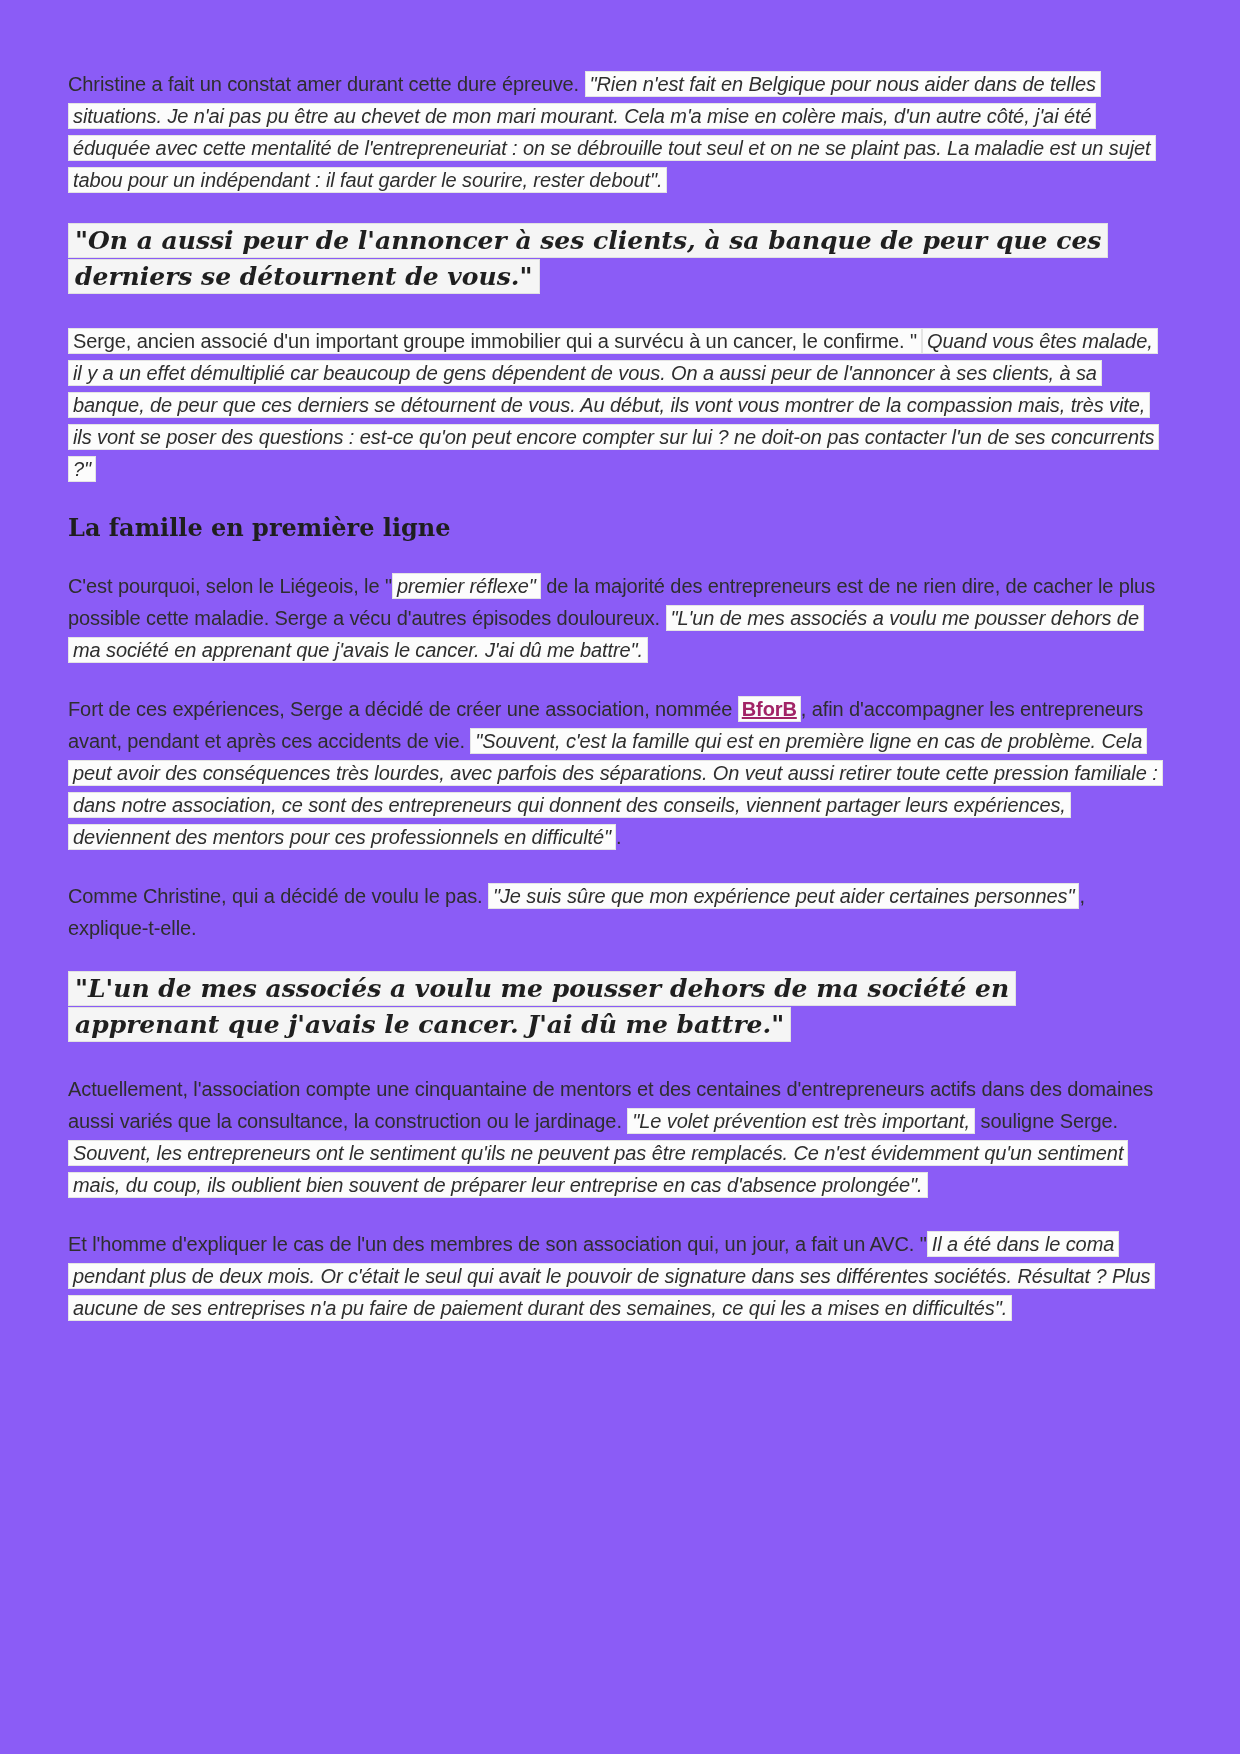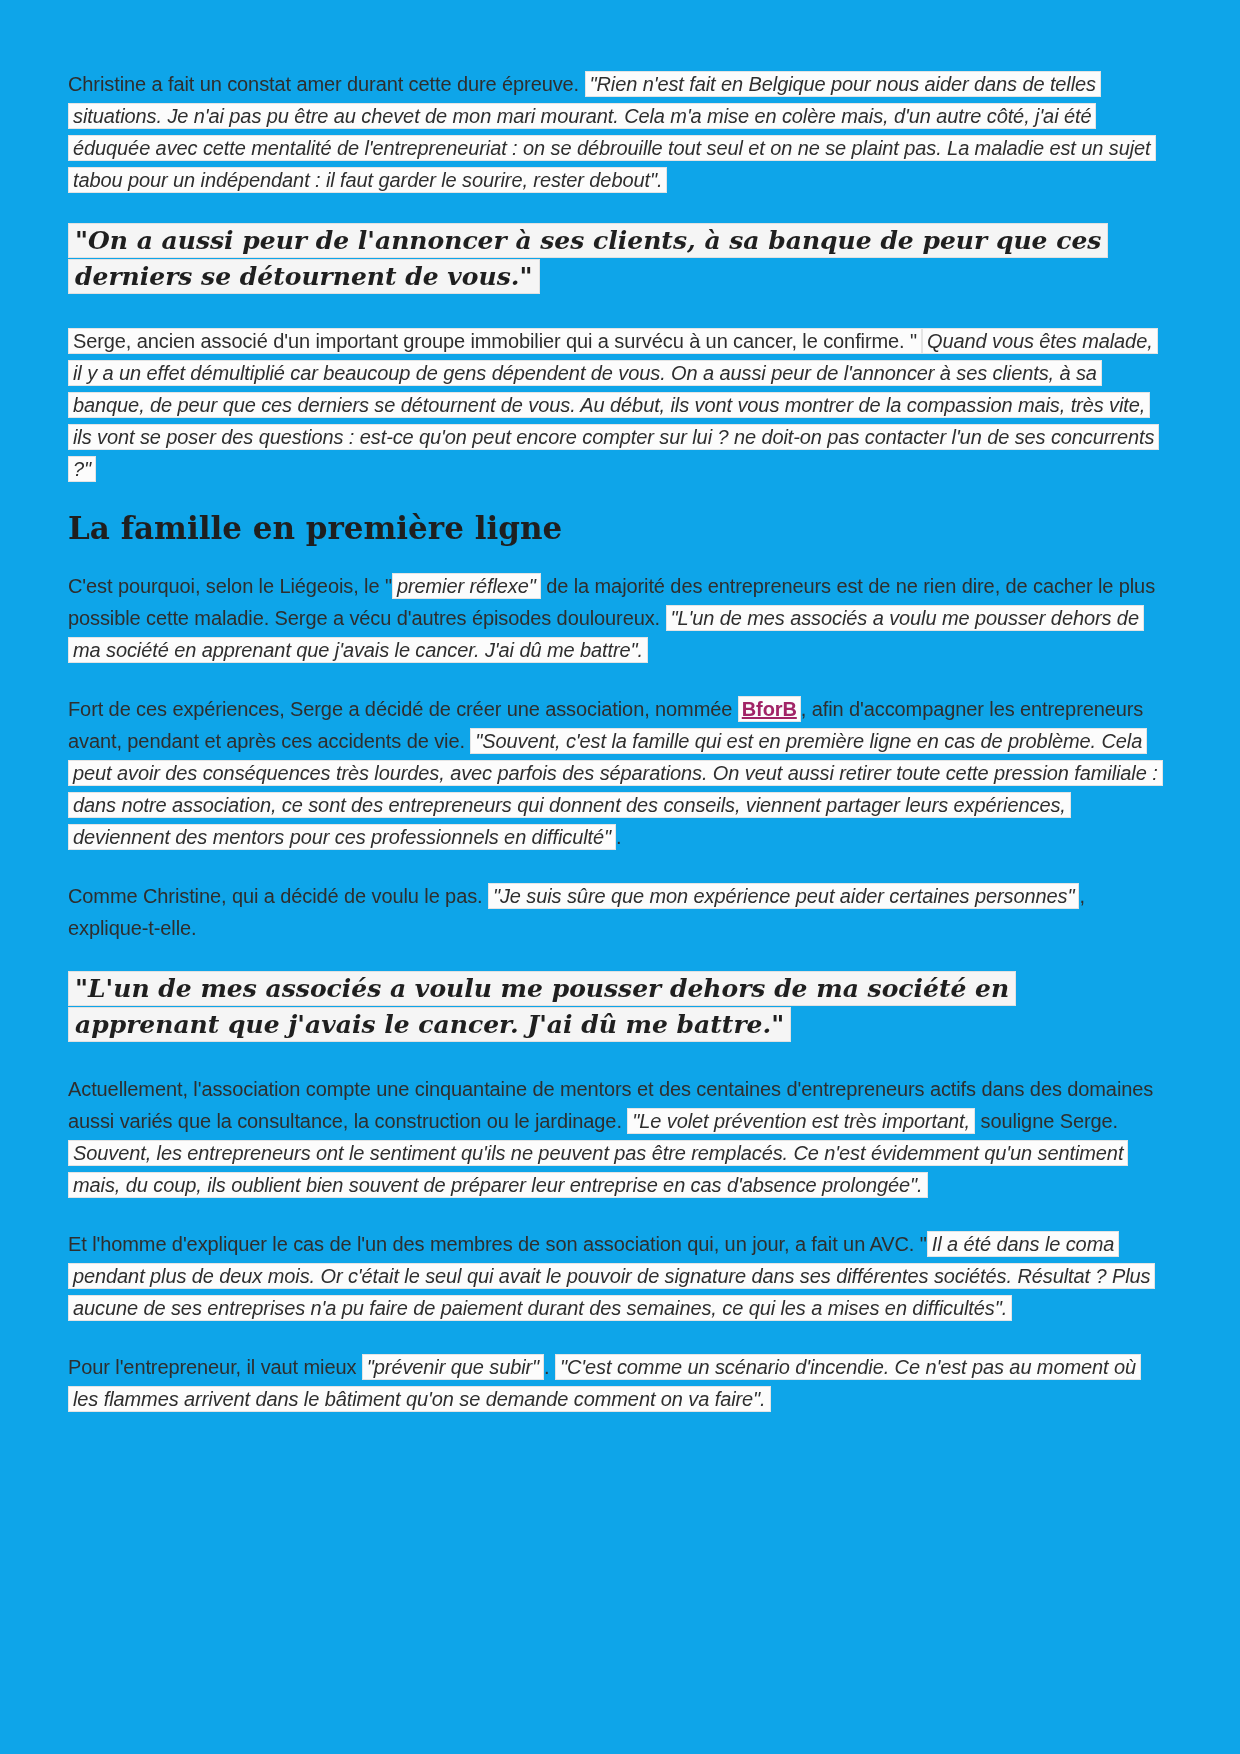--- a/index.html
+++ b/index.html
@@ -8,7 +8,7 @@
     min-height: 1754px;
     box-sizing: border-box;
     padding: 68px 82px 28px 68px;
-    background: #0ea5e9;
+    background: #8b5cf6;
     font-family: "Liberation Sans", sans-serif;
     color: #2e2e2e;
   }

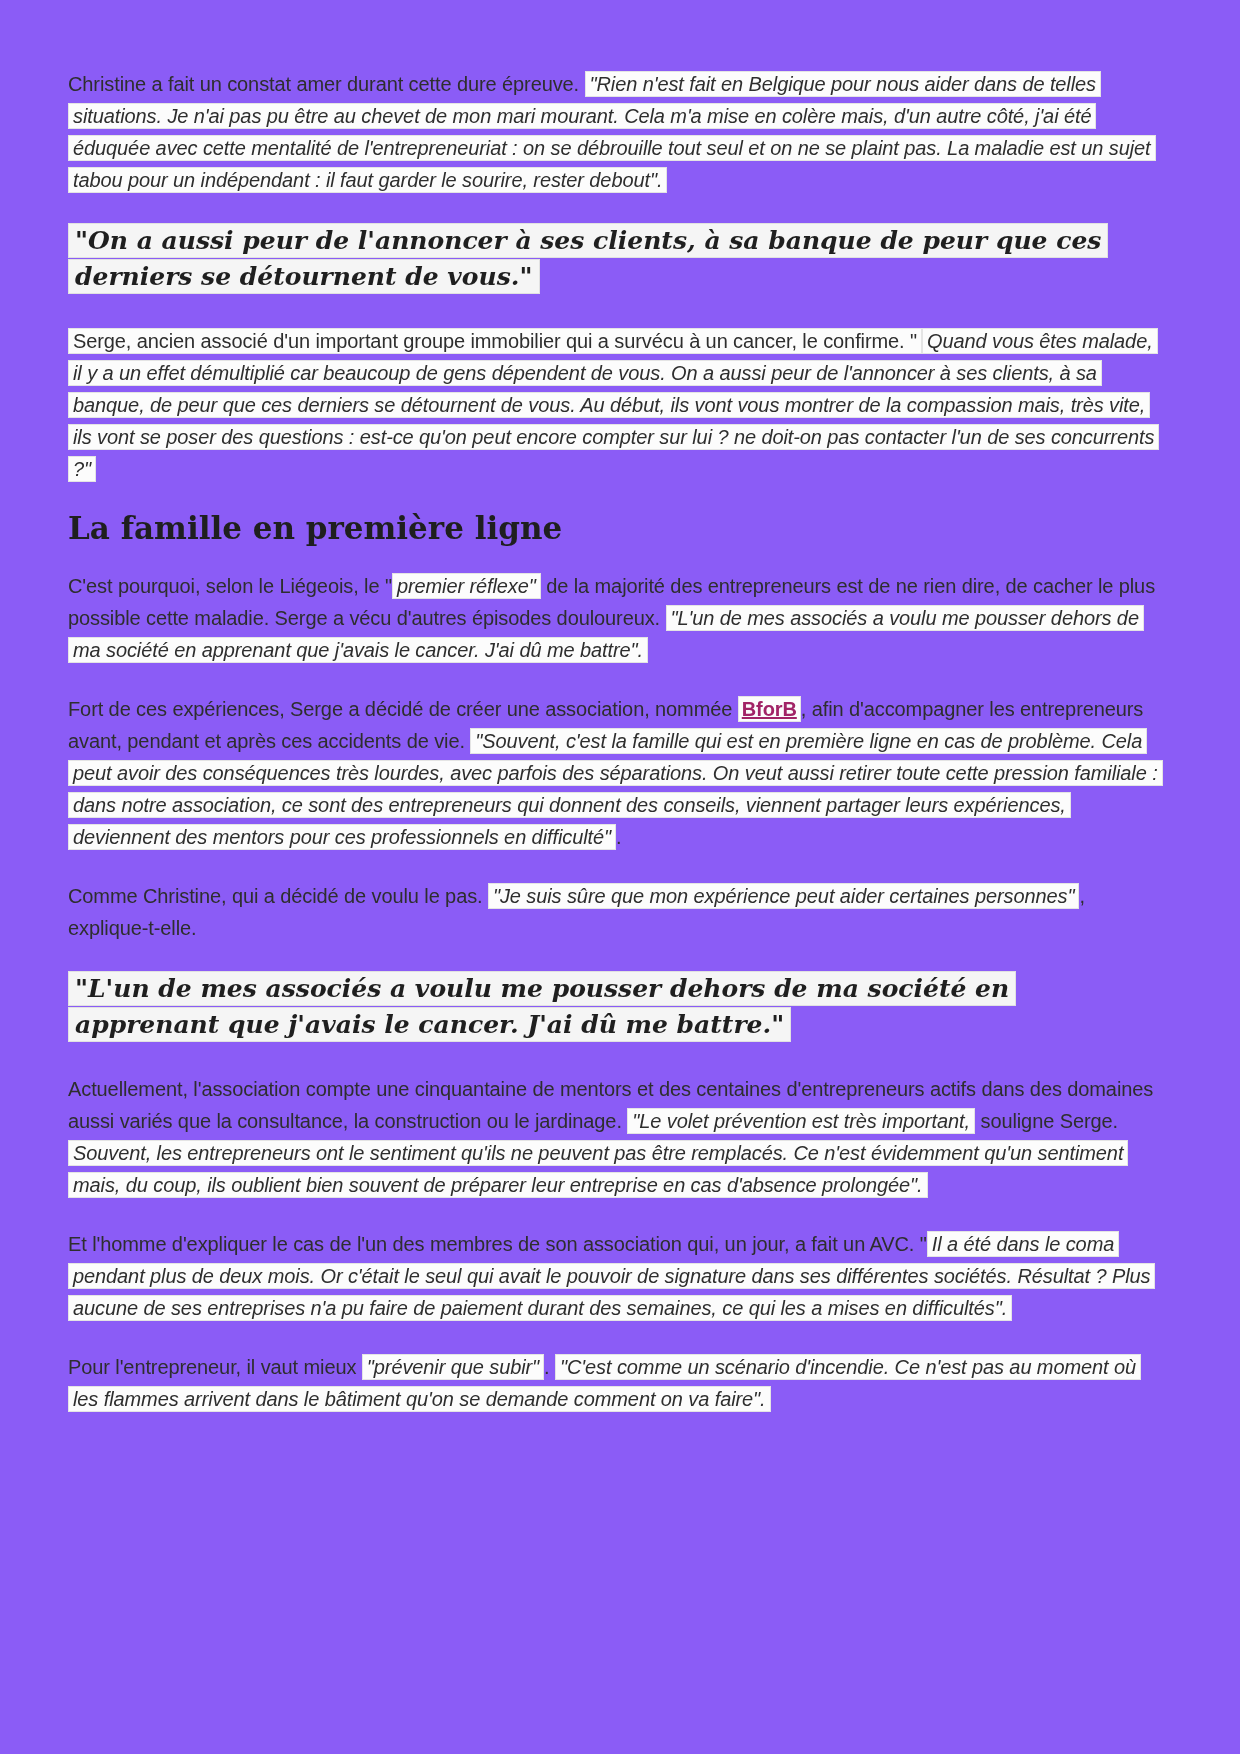--- a/index.html
+++ b/index.html
@@ -58,7 +58,7 @@
   h2.section-heading {
     font-family: "DejaVu Serif", serif;
     font-weight: 700;
-    font-size: 31px;
+    font-size: 24px;
     line-height: 32px;
     margin: 8px 0 26px 0;
     color: #1f1f1f;

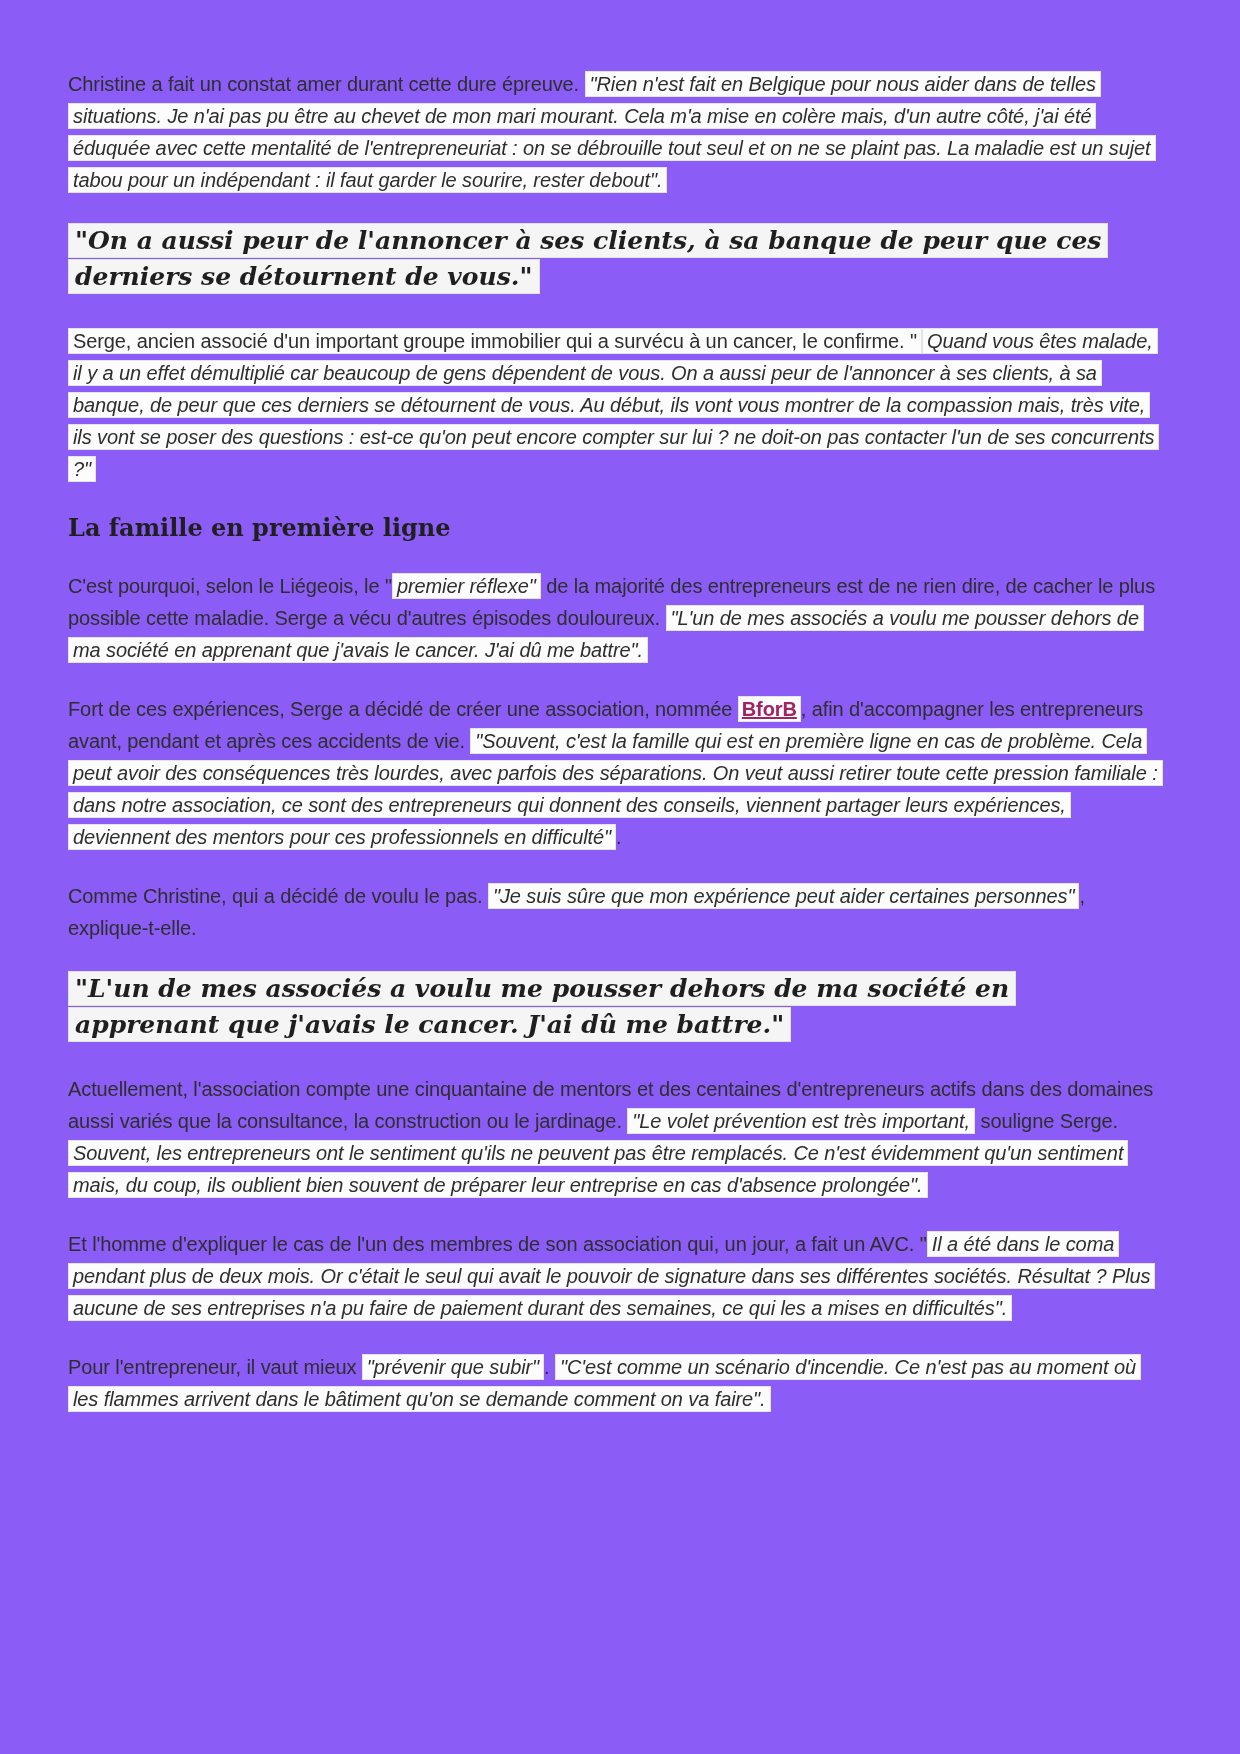--- a/index.html
+++ b/index.html
@@ -79,7 +79,6 @@
       <h2 class="quote-heading"><span class="seg-heading">"L'un de mes associés a voulu me pousser dehors de ma société en apprenant que j'avais le cancer. J'ai dû me battre."</span></h2>
       <p class="paragraph"><span class="seg-plain">Actuellement, l'association compte une cinquantaine de mentors et des centaines d'entrepreneurs actifs dans des domaines aussi variés que la consultance, la construction ou le jardinage. </span><span class="seg-quote-italic">"Le volet prévention est très important,</span><span class="seg-plain"> souligne Serge. </span><span class="seg-quote-italic">Souvent, les entrepreneurs ont le sentiment qu'ils ne peuvent pas être remplacés. Ce n'est évidemment qu'un sentiment mais, du coup, ils oublient bien souvent de préparer leur entreprise en cas d'absence prolongée".</span></p>
       <p class="paragraph"><span class="seg-plain">Et l'homme d'expliquer le cas de l'un des membres de son association qui, un jour, a fait un AVC. "</span><span class="seg-quote-italic">Il a été dans le coma pendant plus de deux mois. Or c'était le seul qui avait le pouvoir de signature dans ses différentes sociétés. Résultat ? Plus aucune de ses entreprises n'a pu faire de paiement durant des semaines, ce qui les a mises en difficultés".</span></p>
-      <p class="paragraph"><span class="seg-plain">Pour l'entrepreneur, il vaut mieux </span><span class="seg-quote-italic">"prévenir que subir"</span><span class="seg-plain">. </span><span class="seg-quote-italic">"C'est comme un scénario d'incendie. Ce n'est pas au moment où les flammes arrivent dans le bâtiment qu'on se demande comment on va faire".</span></p>
     </article>
 </div>
 

